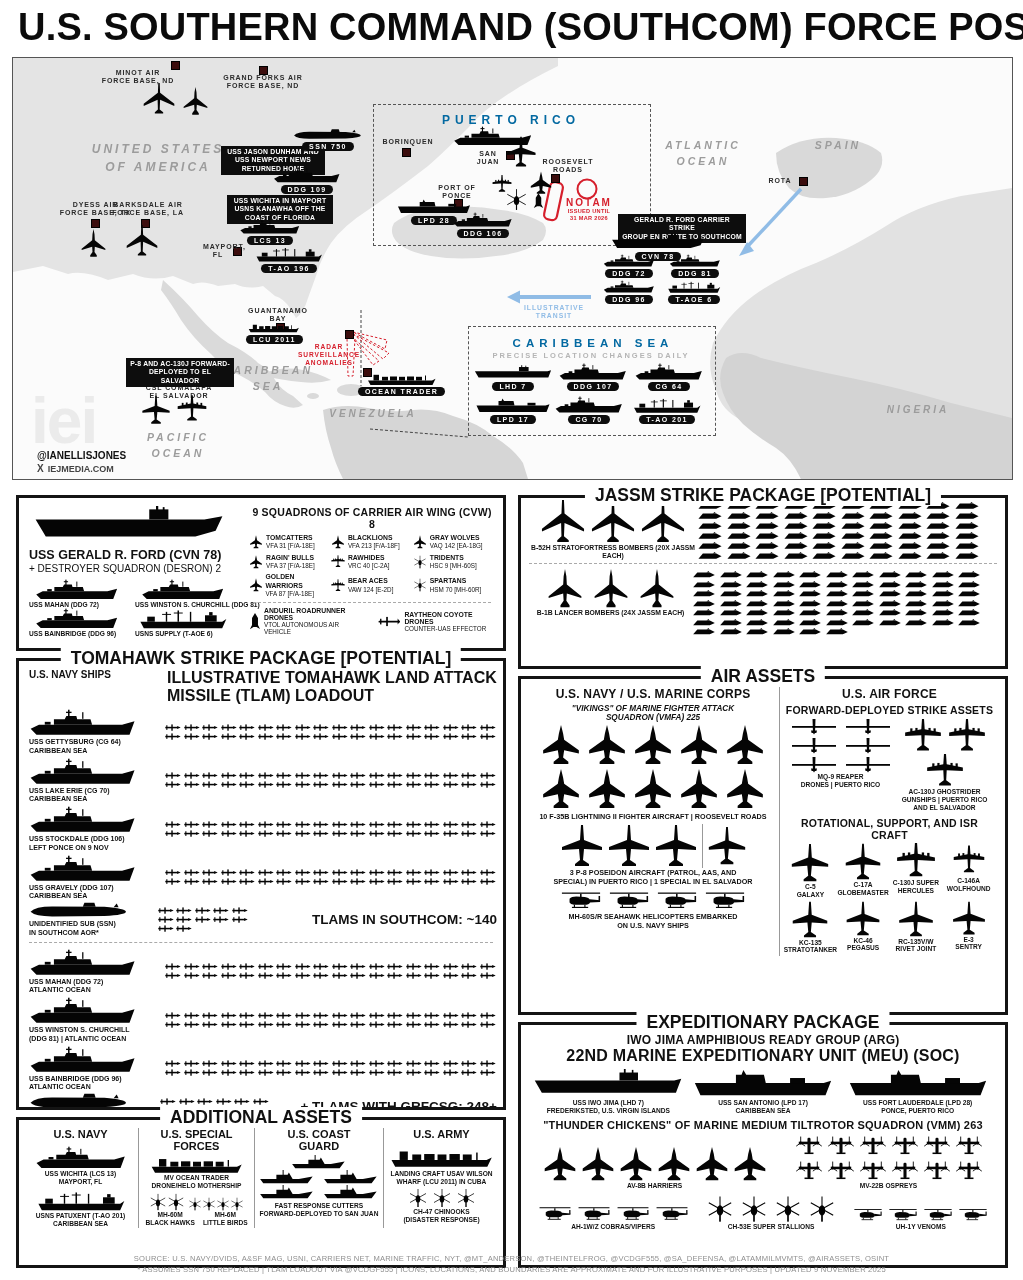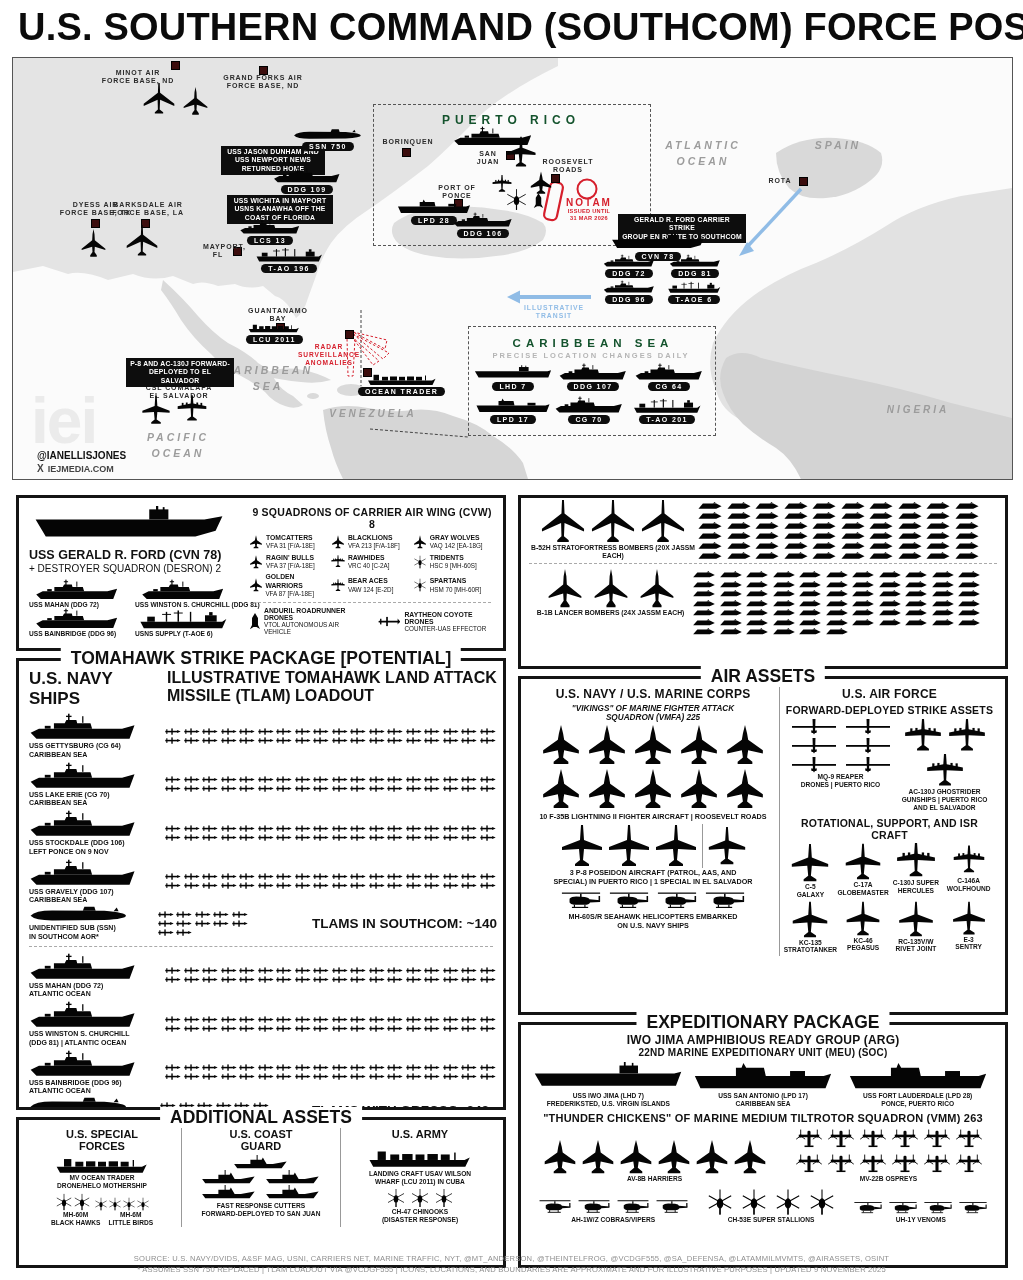--- a/index.html
+++ b/index.html
@@ -25,7 +25,7 @@
   .unit{position:absolute;display:flex;flex-direction:column;align-items:center;gap:1px}
   .unit svg{fill:#050505}
   .dashbox{position:absolute;border:1.3px dashed #555}
-  .boxtitle{position:absolute;font-size:12px;font-weight:bold;letter-spacing:5px;color:#14532d;
+  .boxtitle{position:absolute;font-size:12px;font-weight:bold;letter-spacing:5px;color:#0369a1;
             text-align:center;white-space:nowrap}
   .boxsub{position:absolute;font-size:7.5px;font-weight:bold;letter-spacing:2px;color:#b5b5b5;
           text-align:center;white-space:nowrap}

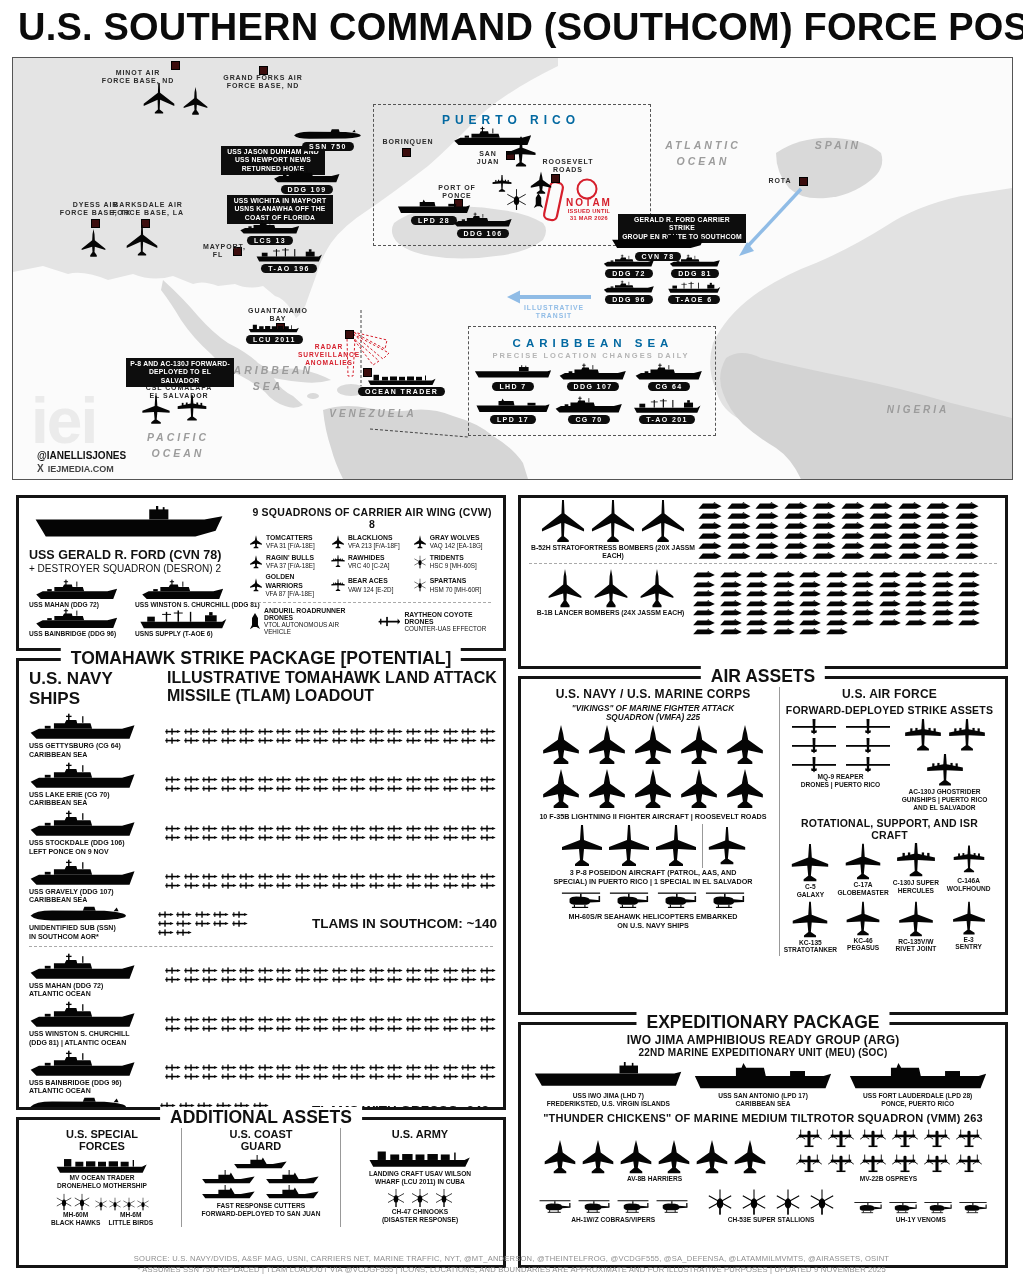--- a/index.html
+++ b/index.html
@@ -287,6 +287,8 @@
     <div class="dashbox" style="left:360px;top:46px;width:276px;height:140px"></div>
     <div class="dashbox" style="left:455px;top:268px;width:246px;height:108px"></div>
 
+    <div class="geo" style="left:60px;top:82px;width:170px;font-size:12px">UNITED STATES
+OF AMERICA</div>
     <div class="geo" style="left:630px;top:80px;width:120px">ATLANTIC
 OCEAN</div>
     <div class="geo" style="left:105px;top:372px;width:120px">PACIFIC

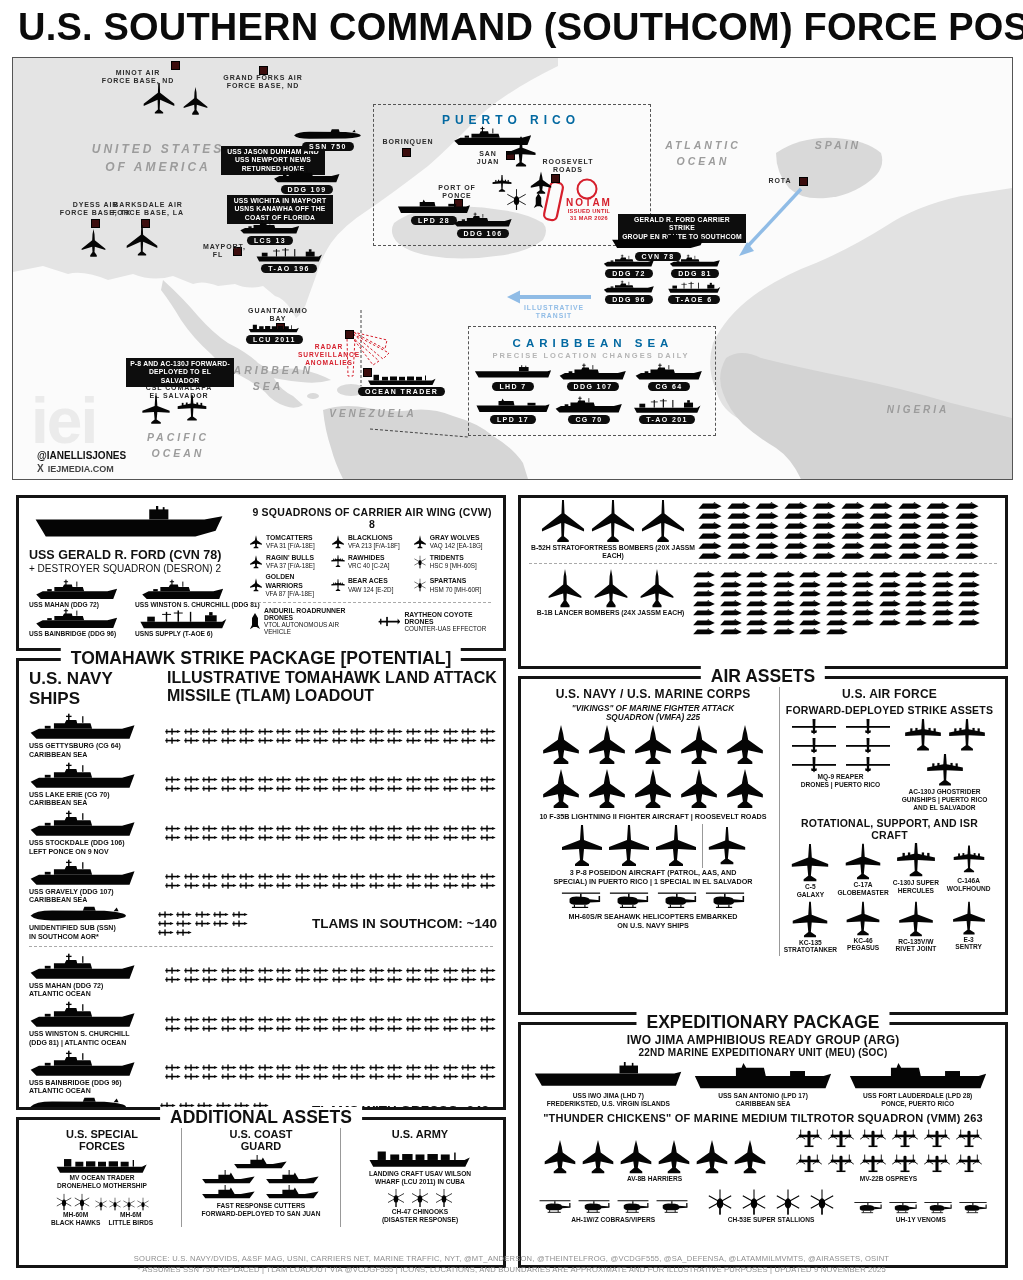--- a/index.html
+++ b/index.html
@@ -1738,6 +1738,7 @@
     <div class="col">
 
       <div class="panel" style="height:168px">
+        <div class="ptitle">JASSM STRIKE PACKAGE [POTENTIAL]</div>
         <div class="pbody">
           <div class="jrow">
             <div class="jleft">

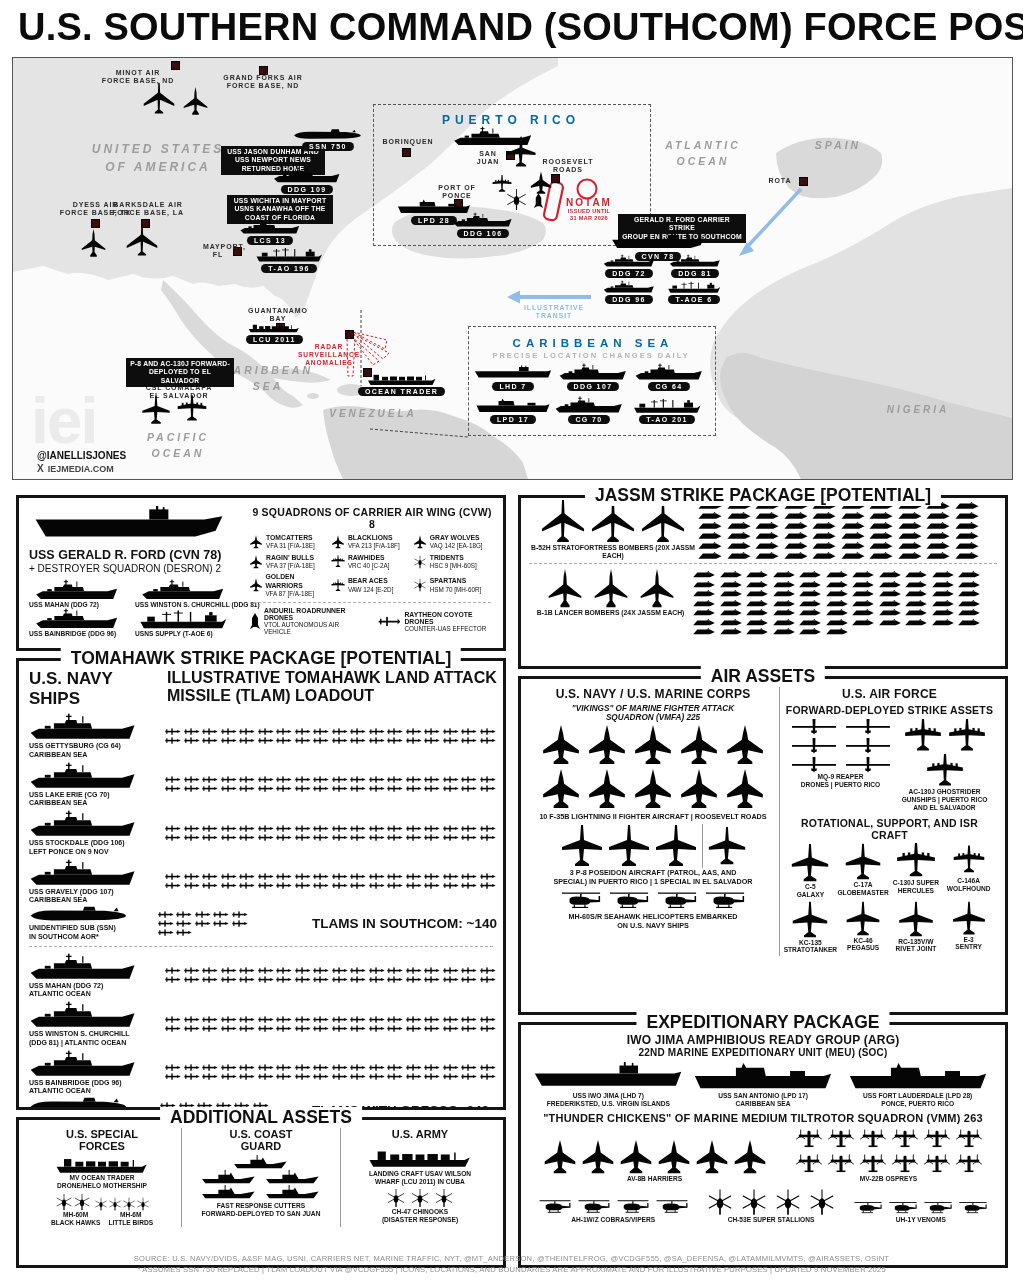--- a/index.html
+++ b/index.html
@@ -75,7 +75,7 @@
   .tleft{width:138px;display:flex;flex-direction:column}
   .tleft .lb{font-size:7px;font-weight:bold;line-height:1.25;white-space:pre-line}
   .thead{display:flex;padding:8px 6px 2px 10px}
-  .thead .c1{width:138px;font-size:17px;font-weight:bold}
+  .thead .c1{width:138px;font-size:10px;font-weight:bold}
   .thead .c2{flex:1;font-size:16px;font-weight:bold}
   
   .airwrap{display:flex;padding:8px 10px 0 6px}

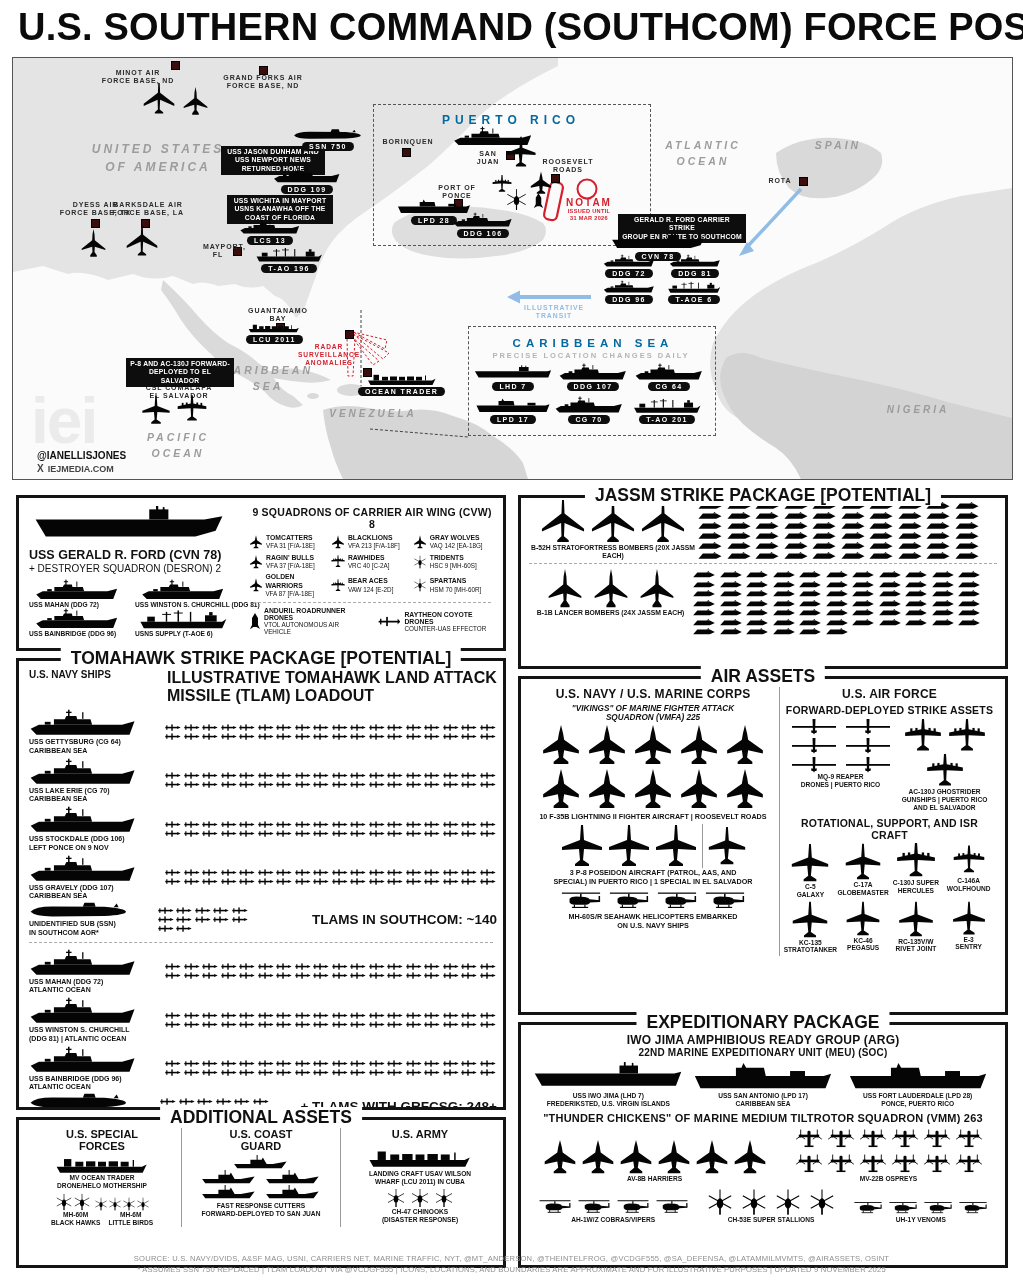--- a/index.html
+++ b/index.html
@@ -2368,7 +2368,7 @@
         <div class="ptitle">EXPEDITIONARY PACKAGE</div>
         <div class="pbody">
           <div class="sechead" style="font-size:12px;margin-top:8px">IWO JIMA AMPHIBIOUS READY GROUP (ARG)</div>
-          <div class="sechead" style="font-size:10px">22ND MARINE EXPEDITIONARY UNIT (MEU) (SOC)</div>
+          <div class="sechead" style="font-size:16px">22ND MARINE EXPEDITIONARY UNIT (MEU) (SOC)</div>
           <div class="expships">
             <div class="expship">
                 <svg width="150" height="30" style="fill:#050505">

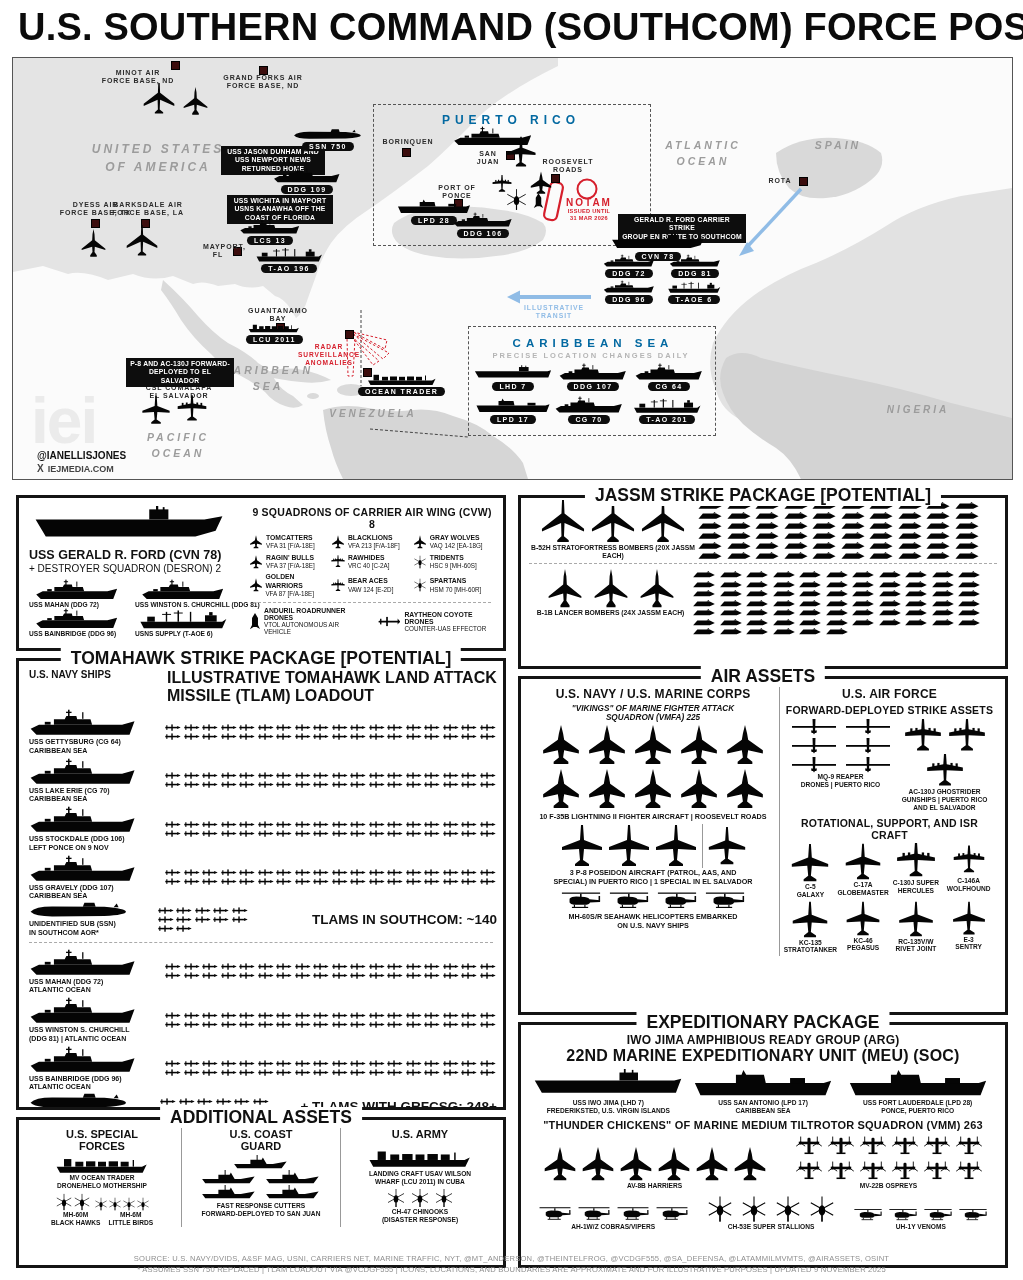--- a/index.html
+++ b/index.html
@@ -1646,6 +1646,19 @@
         <div class="pbody">
           <div class="addwrap">
             <div class="addcol">
+              <div class="addhead">U.S. NAVY</div>
+              <svg width="104" height="24" style="fill:#050505;margin-top:6px">
+                  <use href="#s-warship" width="104" height="24"></use>
+                </svg>
+              <div class="capsm">USS WICHITA (LCS 13)
+MAYPORT, FL</div>
+              <svg width="104" height="22" style="fill:#050505;margin-top:4px">
+                  <use href="#s-supply" width="104" height="22"></use>
+                </svg>
+              <div class="capsm">USNS PATUXENT (T-AO 201)
+CARIBBEAN SEA</div>
+            </div>
+            <div class="addcol">
               <div class="addhead pre">U.S. SPECIAL
 FORCES</div>
               <svg width="104" height="20" style="fill:#050505;margin-top:2px">

